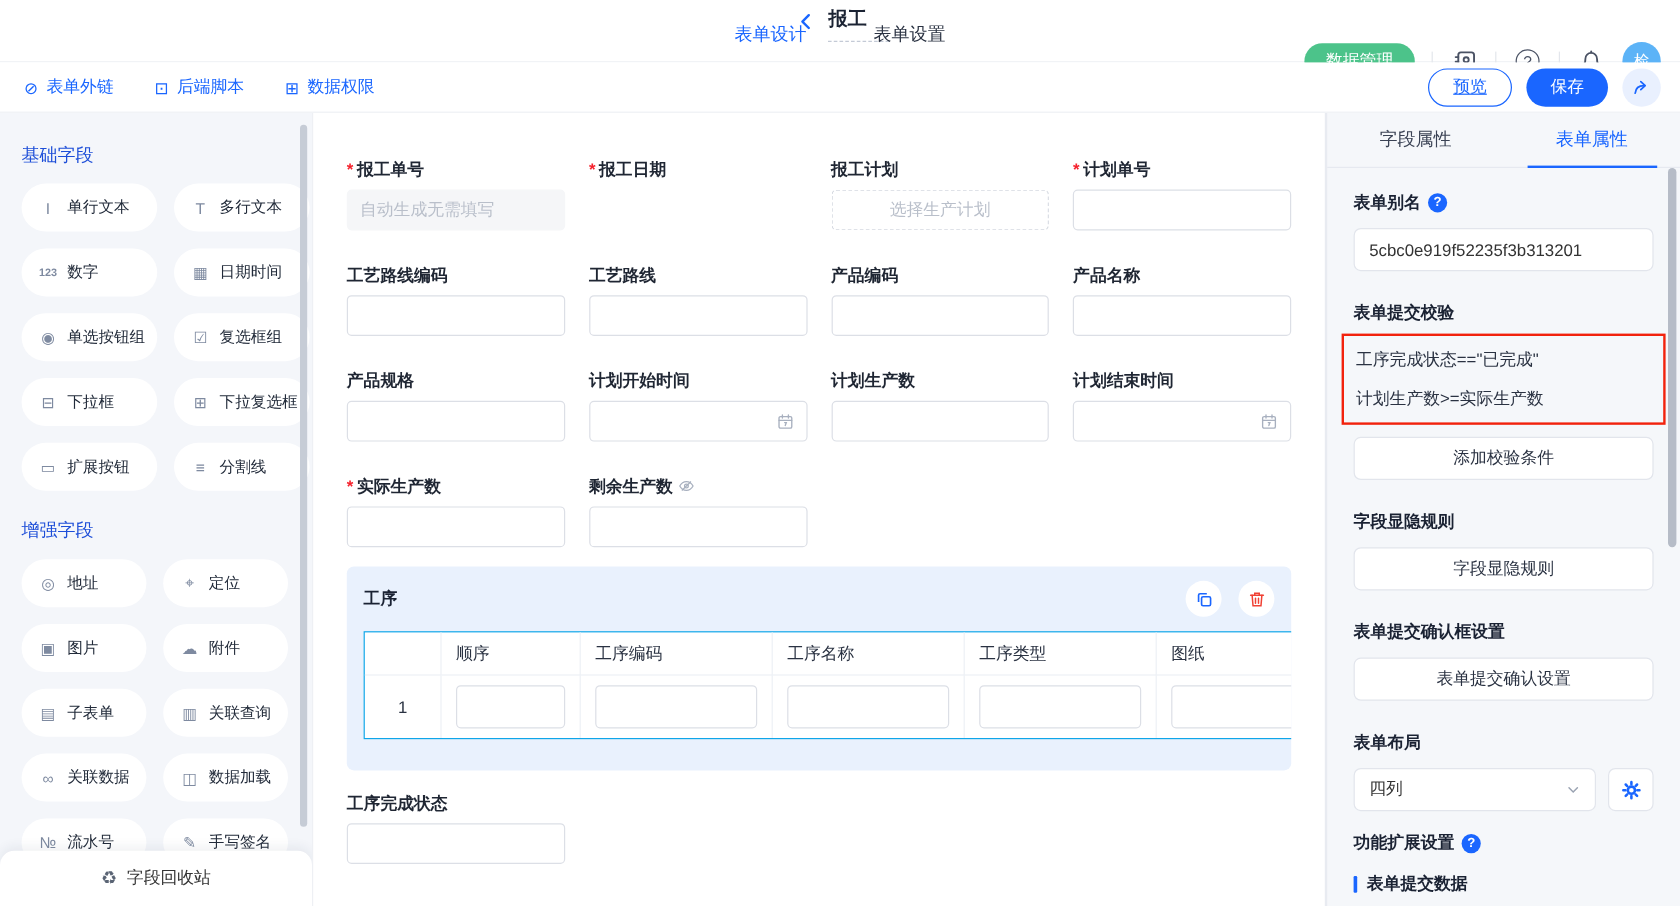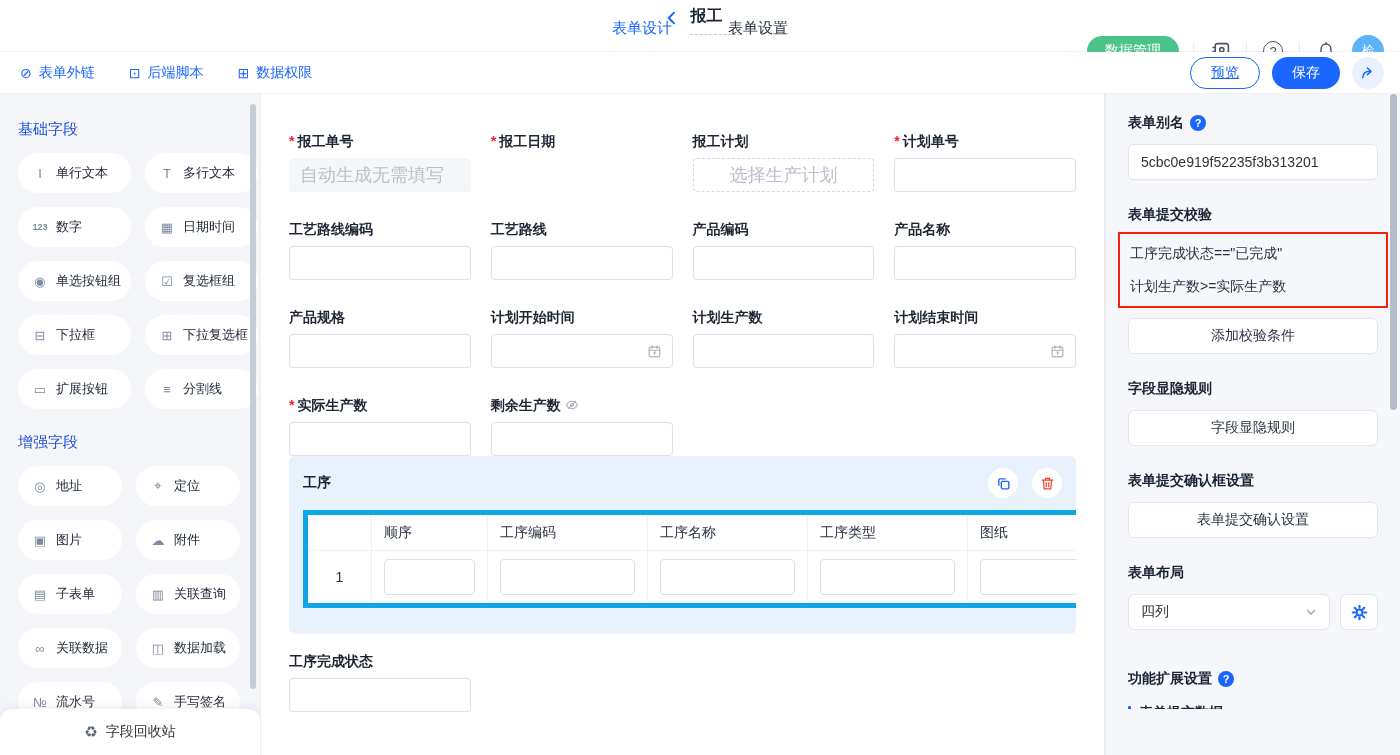--- a/index.html
+++ b/index.html
@@ -439,6 +439,10 @@
 </div>
 
 <div class="panel">
+  <div class="p-tabs">
+      <div class="p-tab">字段属性</div>
+      <div class="p-tab active">表单属性</div>
+    </div>
   <div class="p-body">
 
     <div class="p-label">

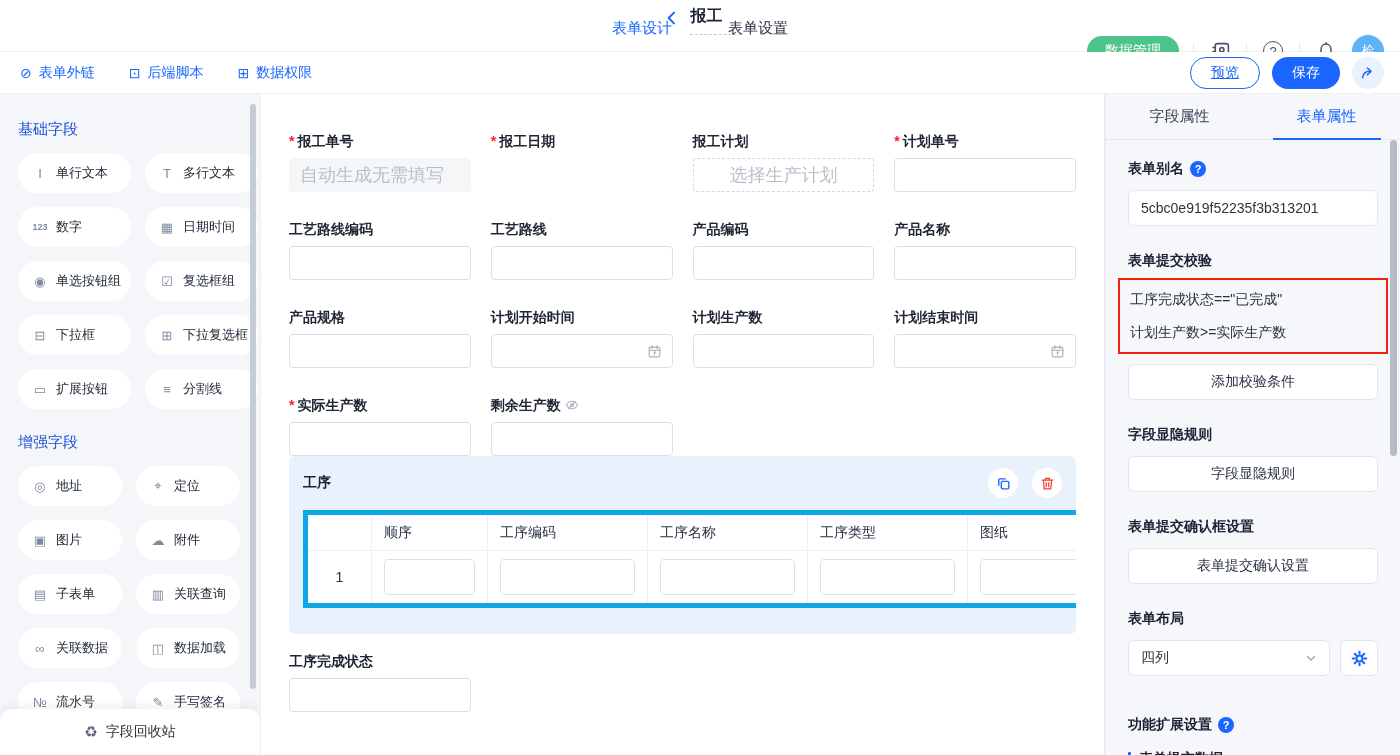--- a/index.html
+++ b/index.html
@@ -54,7 +54,7 @@
   .f-grid{display:grid;grid-template-columns:repeat(4,1fr);column-gap:20px;row-gap:28px;}
   .fld-label{display:flex;align-items:center;gap:4px;font-size:14px;font-weight:bold;color:var(--text);margin-bottom:8px;line-height:18px;}
   .star{color:#f5222d;font-weight:bold;margin-right:-1px;}
-  .inp{height:34px;border:1px solid var(--bd);border-radius:4px;background:#fff;display:flex;align-items:center;padding:0 10px;font-size:18px;color:#333;}
+  .inp{height:34px;border:1px solid var(--bd);border-radius:4px;background:#fff;display:flex;align-items:center;padding:0 10px;font-size:14px;color:#333;}
   .inp .ph{color:var(--ph);}
   .inp.disabled{background:#f5f6f8;border-color:#f5f6f8;}
   .inp.dashed{border-style:dashed;border-color:#d4d8e0;justify-content:center;}

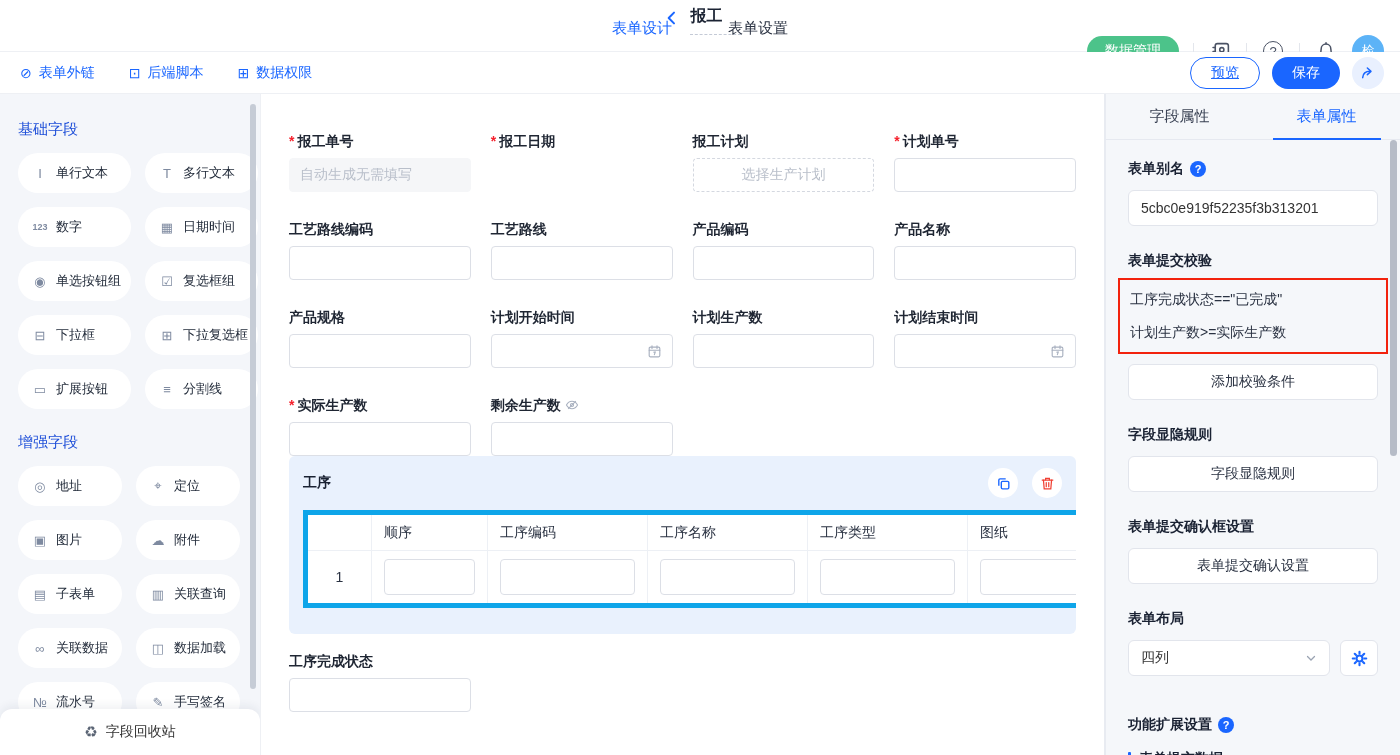--- a/index.html
+++ b/index.html
@@ -59,7 +59,7 @@
   .inp.disabled{background:#f5f6f8;border-color:#f5f6f8;}
   .inp.dashed{border-style:dashed;border-color:#d4d8e0;justify-content:center;}
   .inp .cal{margin-left:auto;}
-  .subform{margin-top:0;background:var(--sf-bg);border-radius:6px;padding:12px 14px 26px;overflow:hidden;}
+  .subform{margin-top:16px;background:var(--sf-bg);border-radius:6px;padding:12px 14px 26px;overflow:hidden;}
   .sf-head{display:flex;align-items:center;}
   .sf-title{font-size:14px;font-weight:bold;color:#1a2233;}
   .sf-actions{margin-left:auto;display:flex;gap:14px;}

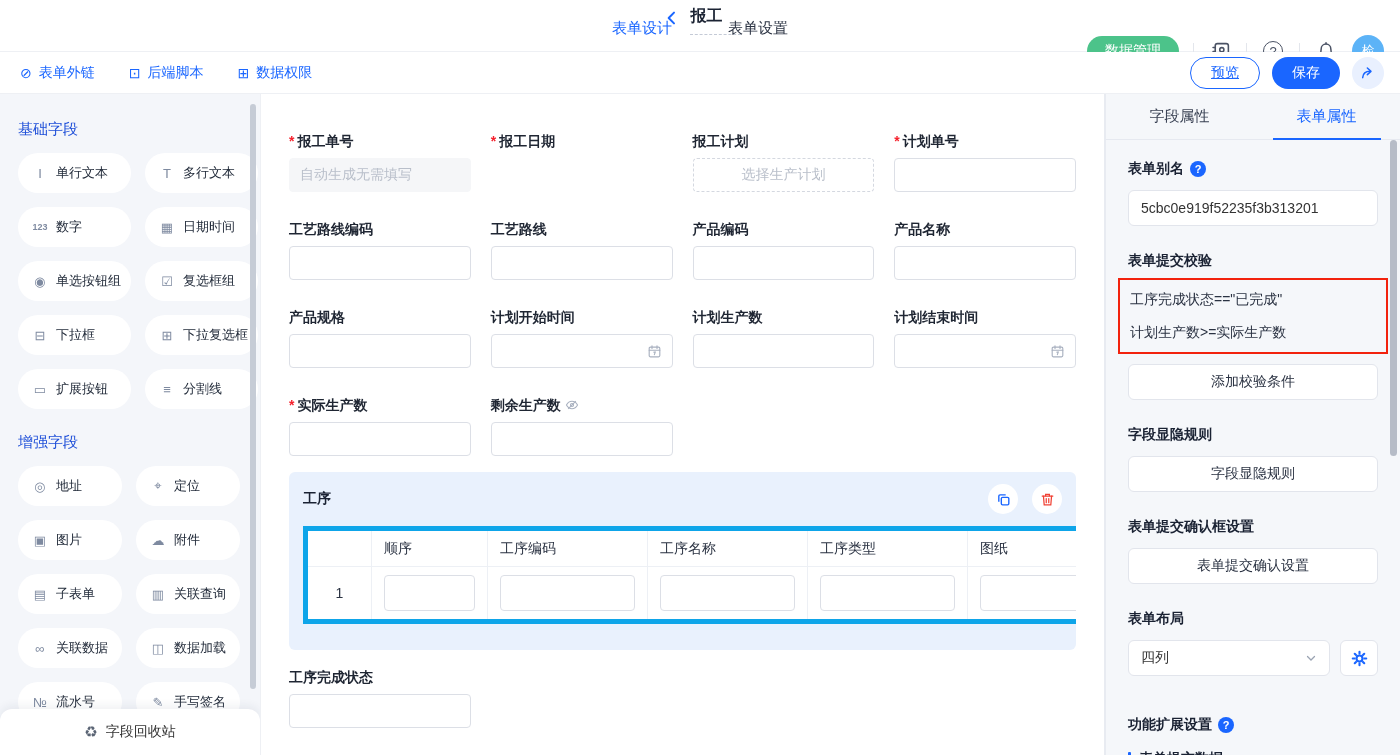--- a/index.html
+++ b/index.html
@@ -64,7 +64,7 @@
   .sf-title{font-size:14px;font-weight:bold;color:#1a2233;}
   .sf-actions{margin-left:auto;display:flex;gap:14px;}
   .sf-ic{width:30px;height:30px;border-radius:50%;background:#fff;display:flex;align-items:center;justify-content:center;cursor:pointer;}
-  .sf-table{margin-top:12px;width:860px;background:#fff;border:5px solid #0ea5e9;}
+  .sf-table{margin-top:12px;width:860px;background:#fff;border:1px solid #0ea5e9;}
   .sf-row{display:flex;}
   .sf-cell{border-right:1px solid #edf0f5;flex:none;display:flex;align-items:center;padding:0 12px;font-size:14px;color:#2a3242;}
   .sf-row.head .sf-cell{height:36px;border-bottom:1px solid #edf0f5;}

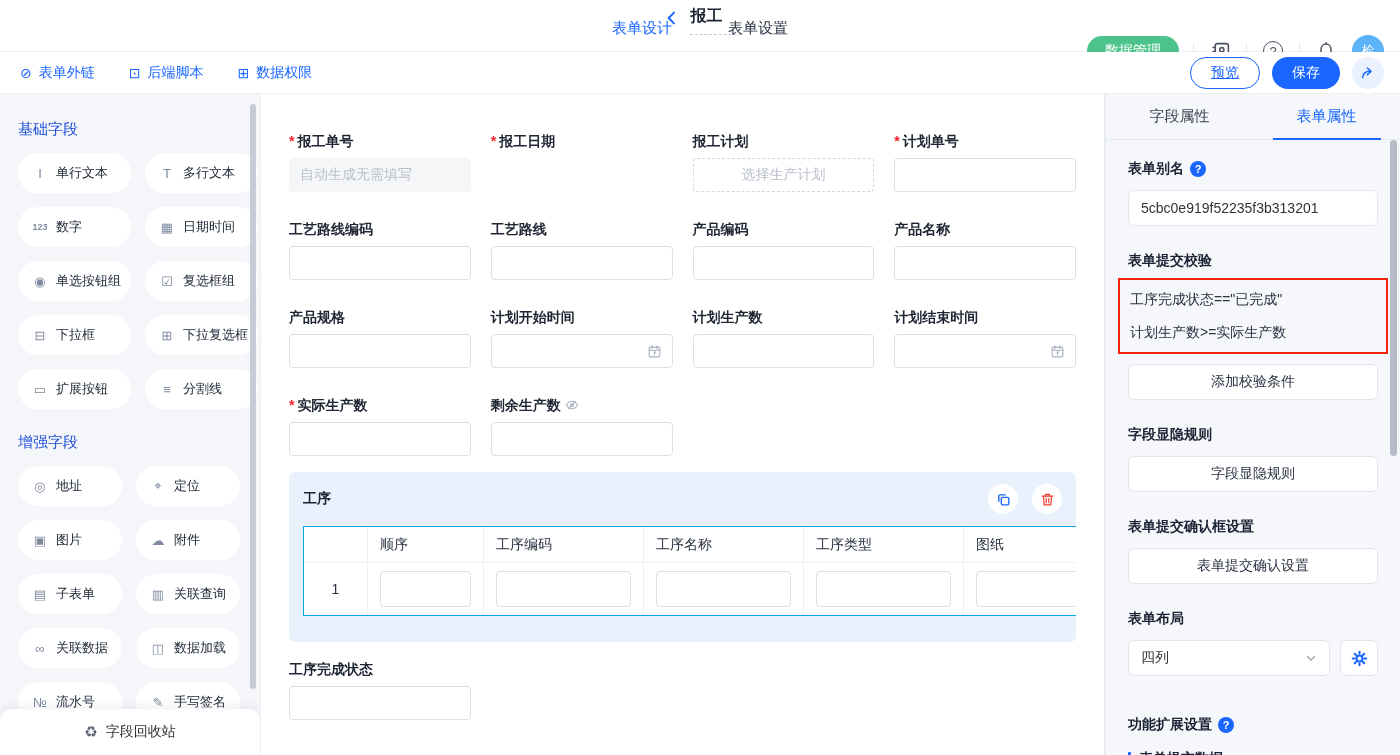--- a/index.html
+++ b/index.html
@@ -496,7 +496,7 @@
       </span>
     </div>
 
-    <div class="sec p-label" style="margin-top:40px;">
+    <div class="sec p-label" style="margin-top:18px;">
       <span>功能扩展设置</span>
       <span class="help-f">?</span>
     </div>

